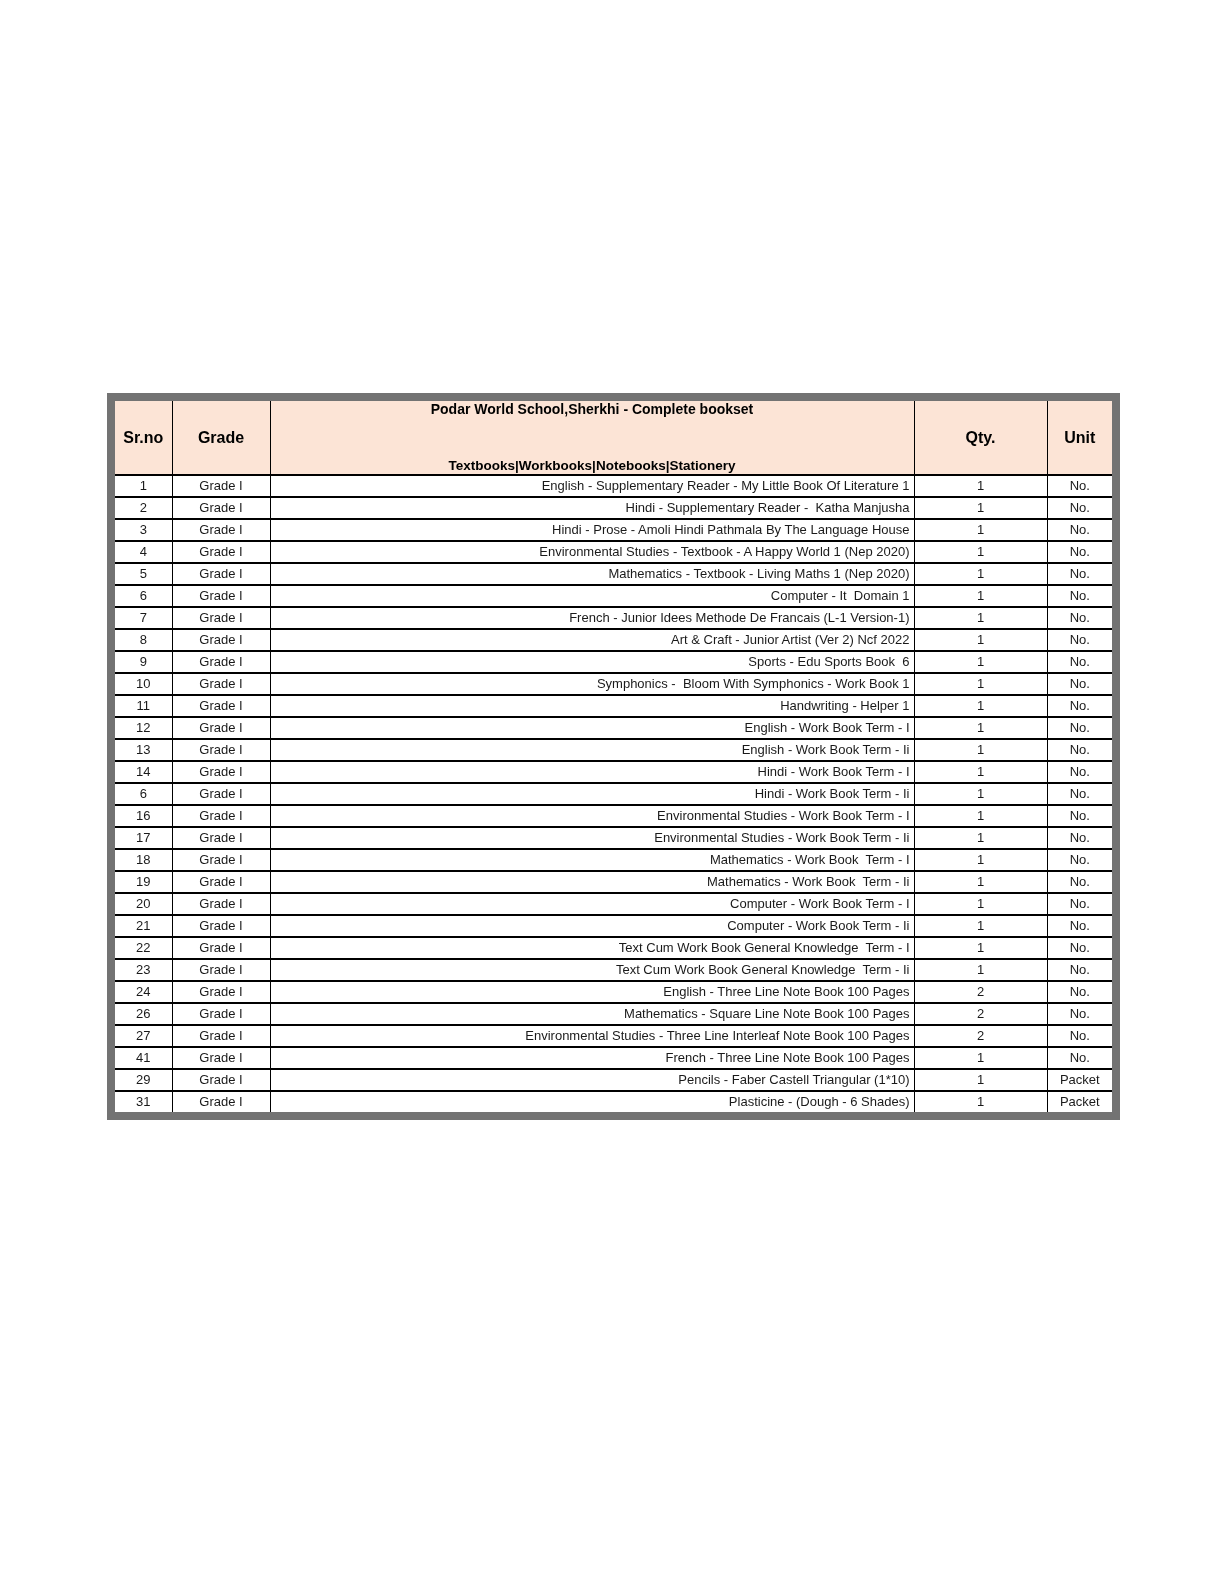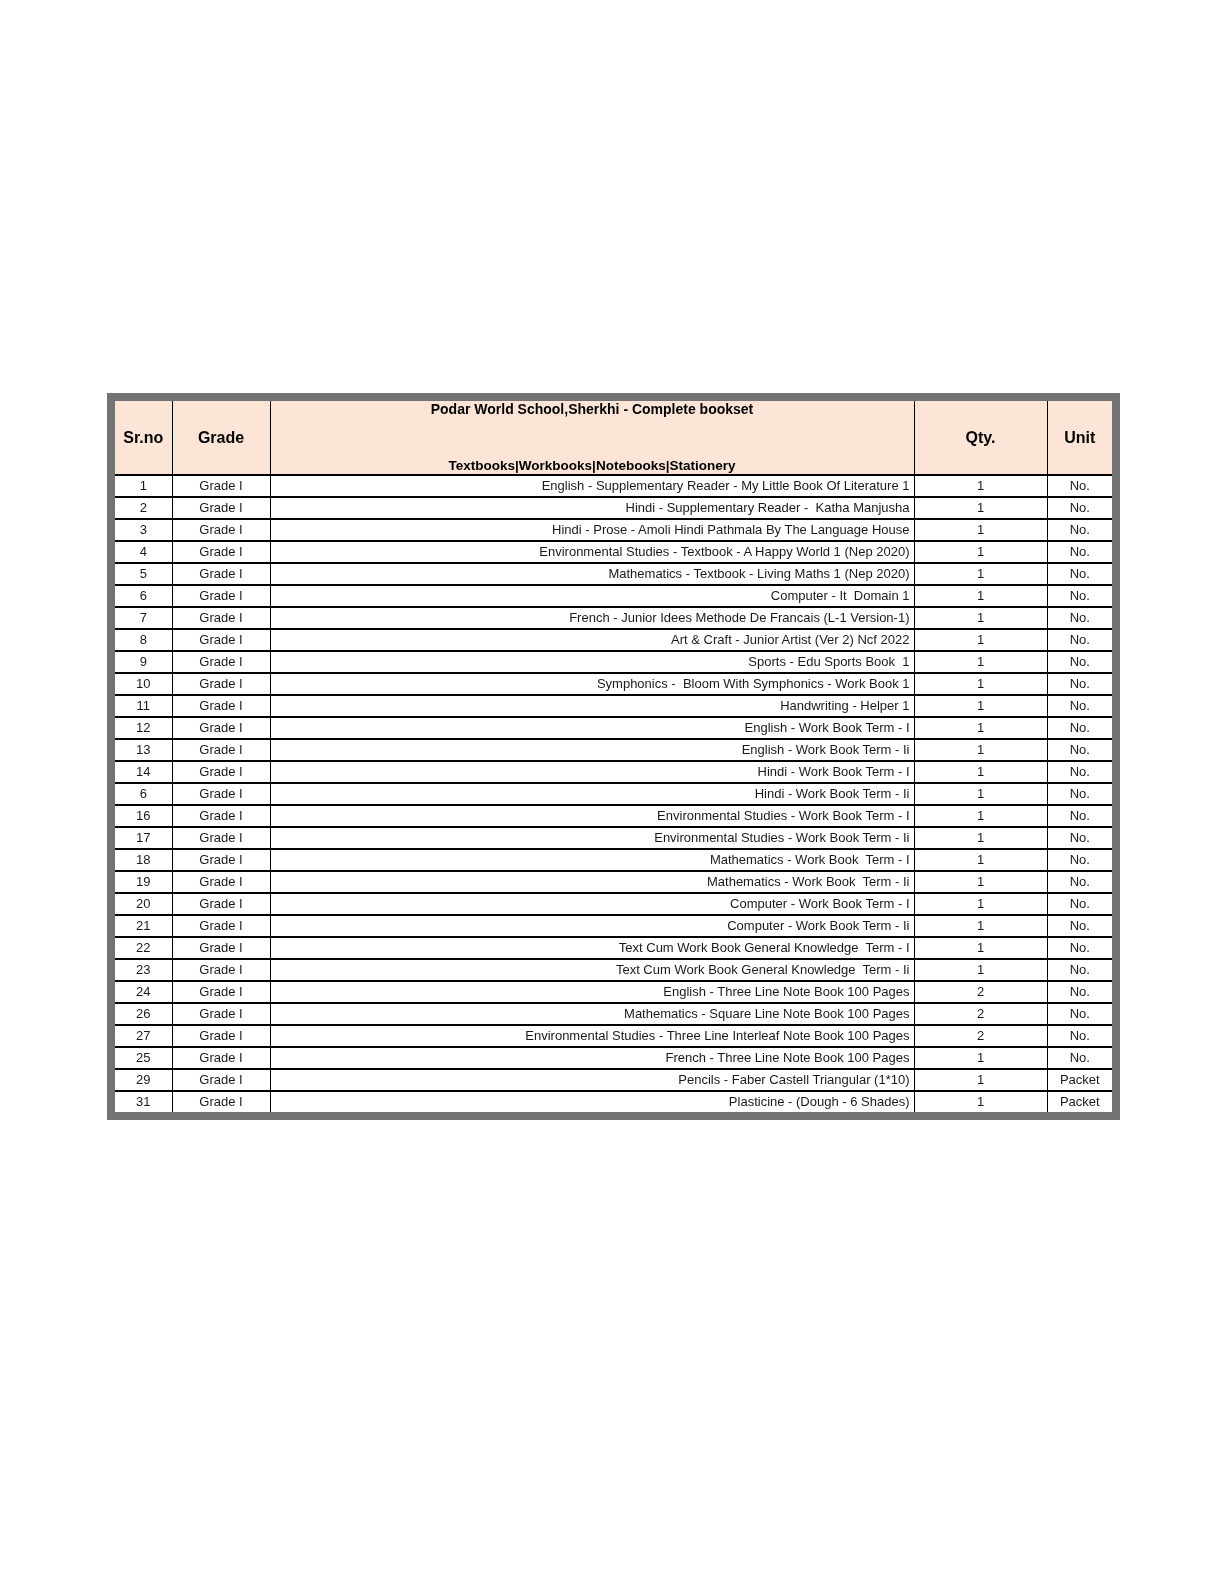--- a/index.html
+++ b/index.html
@@ -146,7 +146,7 @@
         <tr>
           <td class="c">9</td>
           <td class="c">Grade I</td>
-          <td class="l">Sports - Edu Sports Book  1</td>
+          <td class="l">Sports - Edu Sports Book  6</td>
           <td class="c">1</td>
           <td class="c">No.</td>
         </tr>

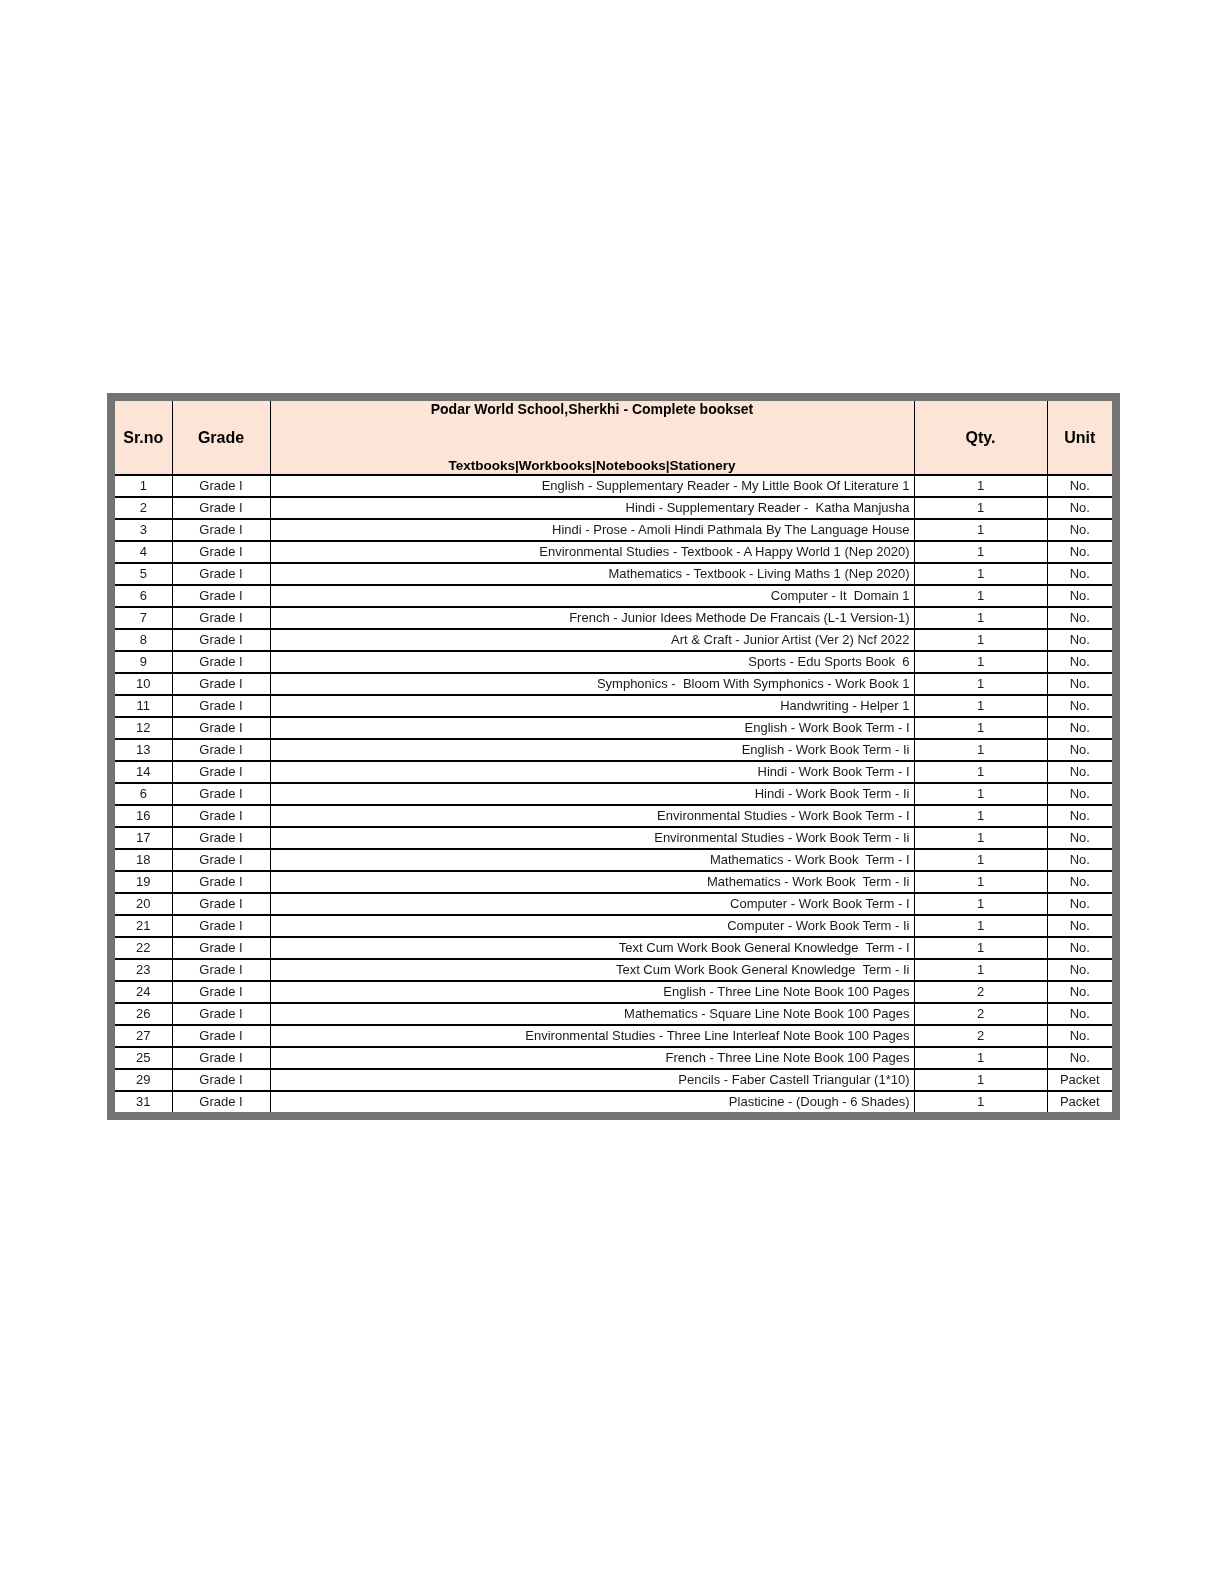--- a/index.html
+++ b/index.html
@@ -270,7 +270,7 @@
           <td class="c">No.</td>
         </tr>
         <tr>
-          <td class="c">25</td>
+          <td class="c">41</td>
           <td class="c">Grade I</td>
           <td class="l">French - Three Line Note Book 100 Pages</td>
           <td class="c">1</td>

